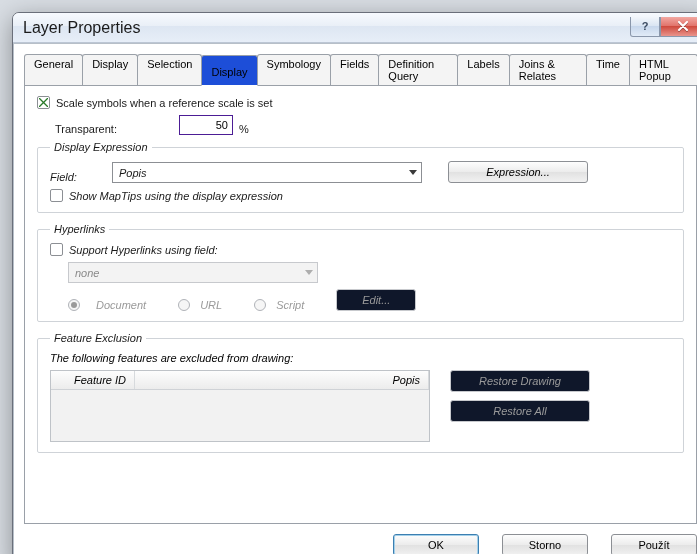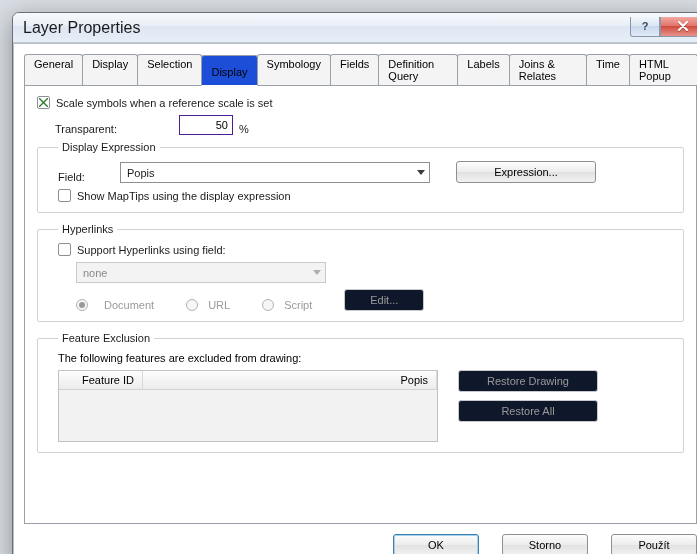--- a/index.html
+++ b/index.html
@@ -76,7 +76,7 @@
     text-align: right;
   }
   fieldset.group {
-    border: 1px solid #cfd3d8; border-radius: 2px; margin: 6px 0 10px 0; padding: 8px 10px 10px 20px;
+    border: 1px solid #cfd3d8; border-radius: 2px; margin: 6px 0 10px 0; padding: 8px 10px 10px 12px; font-style: italic;
   }
   fieldset.group > legend { padding: 0 4px; color: #1a1a1a; }
   .combo {

